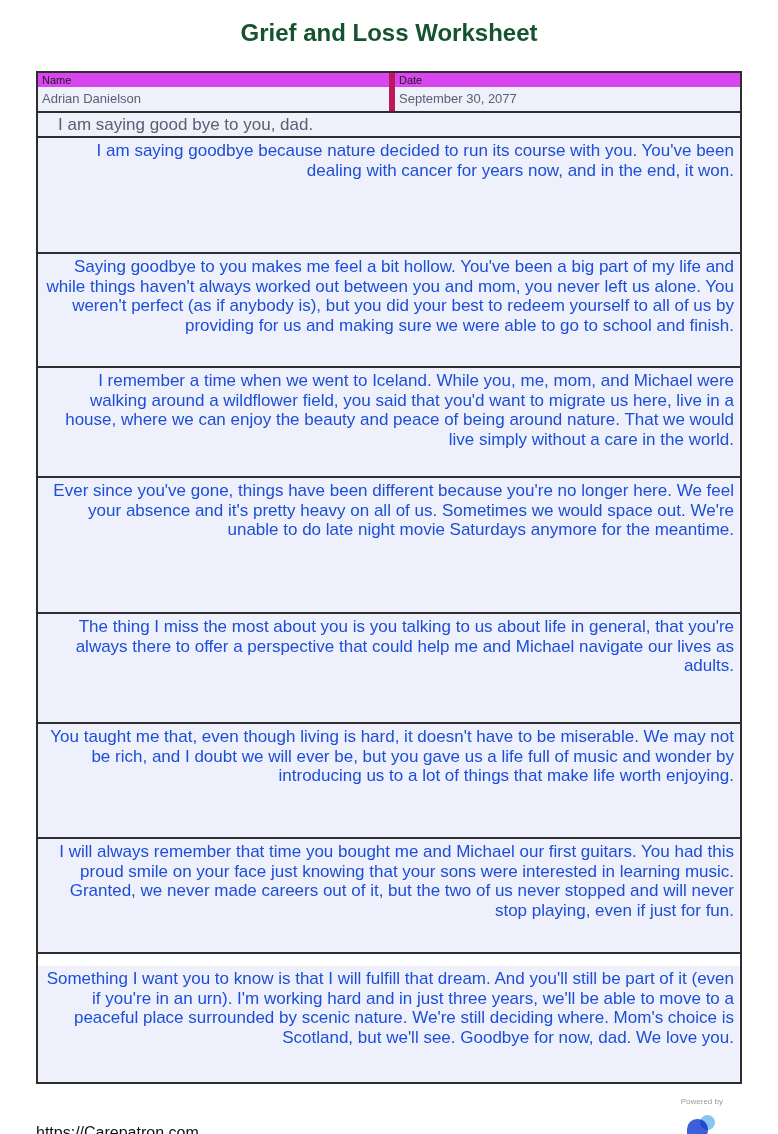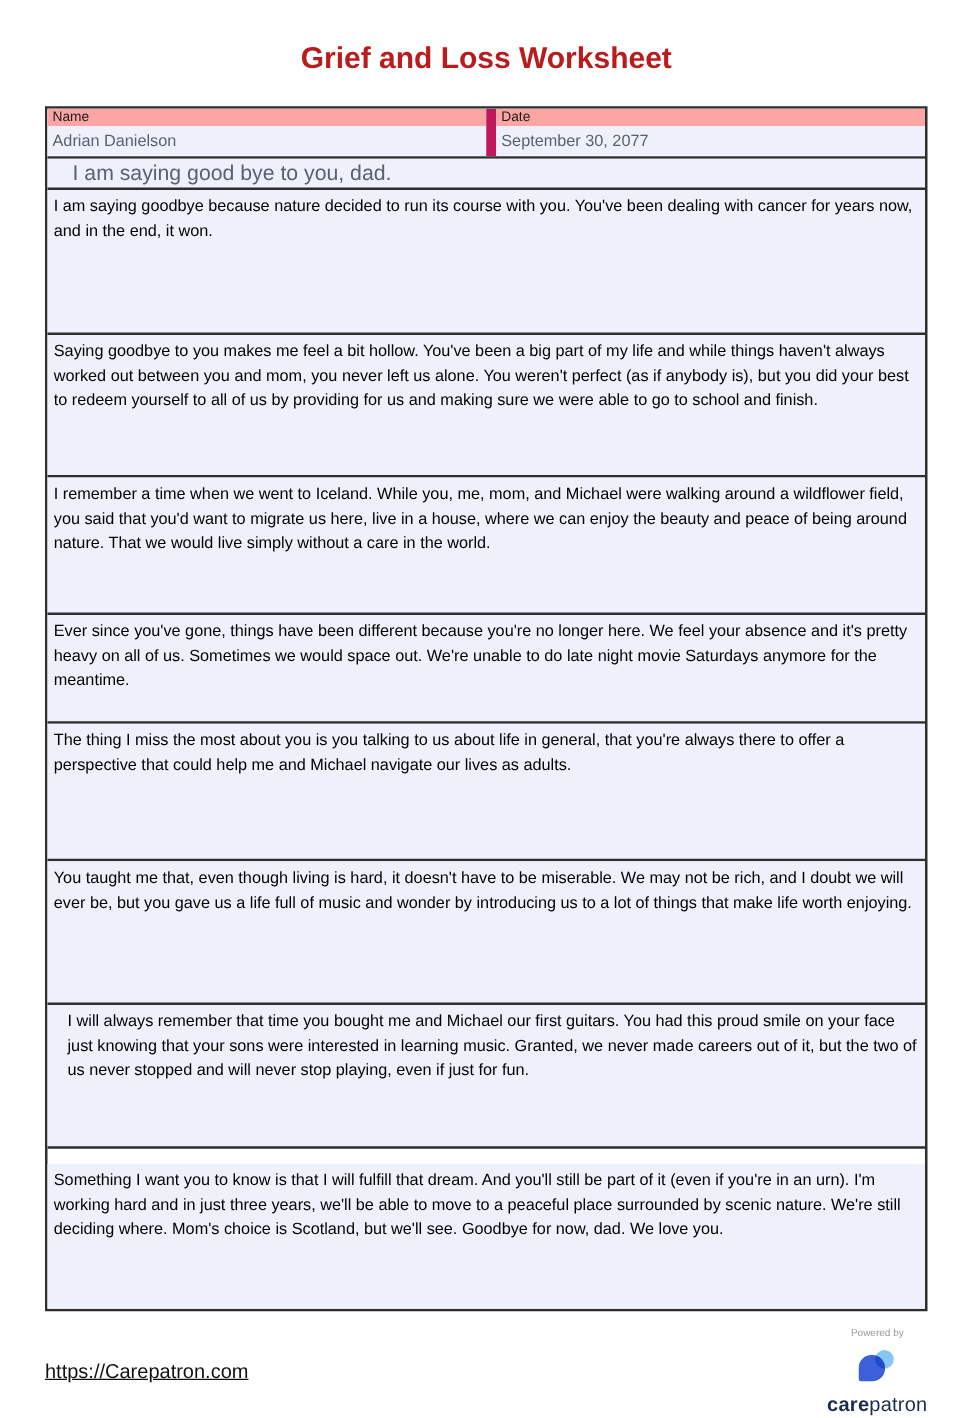--- a/index.html
+++ b/index.html
@@ -16,11 +16,11 @@
     overflow: hidden;
   }
   .page-title {
-    margin: 33px 0 0 0;
+    margin: 19px 0 0 0;
     text-align: center;
     font-size: 24px;
     font-weight: bold;
-    color: #b91c1c;
+    color: #14532d;
     letter-spacing: 0px;
   }
   .worksheet {

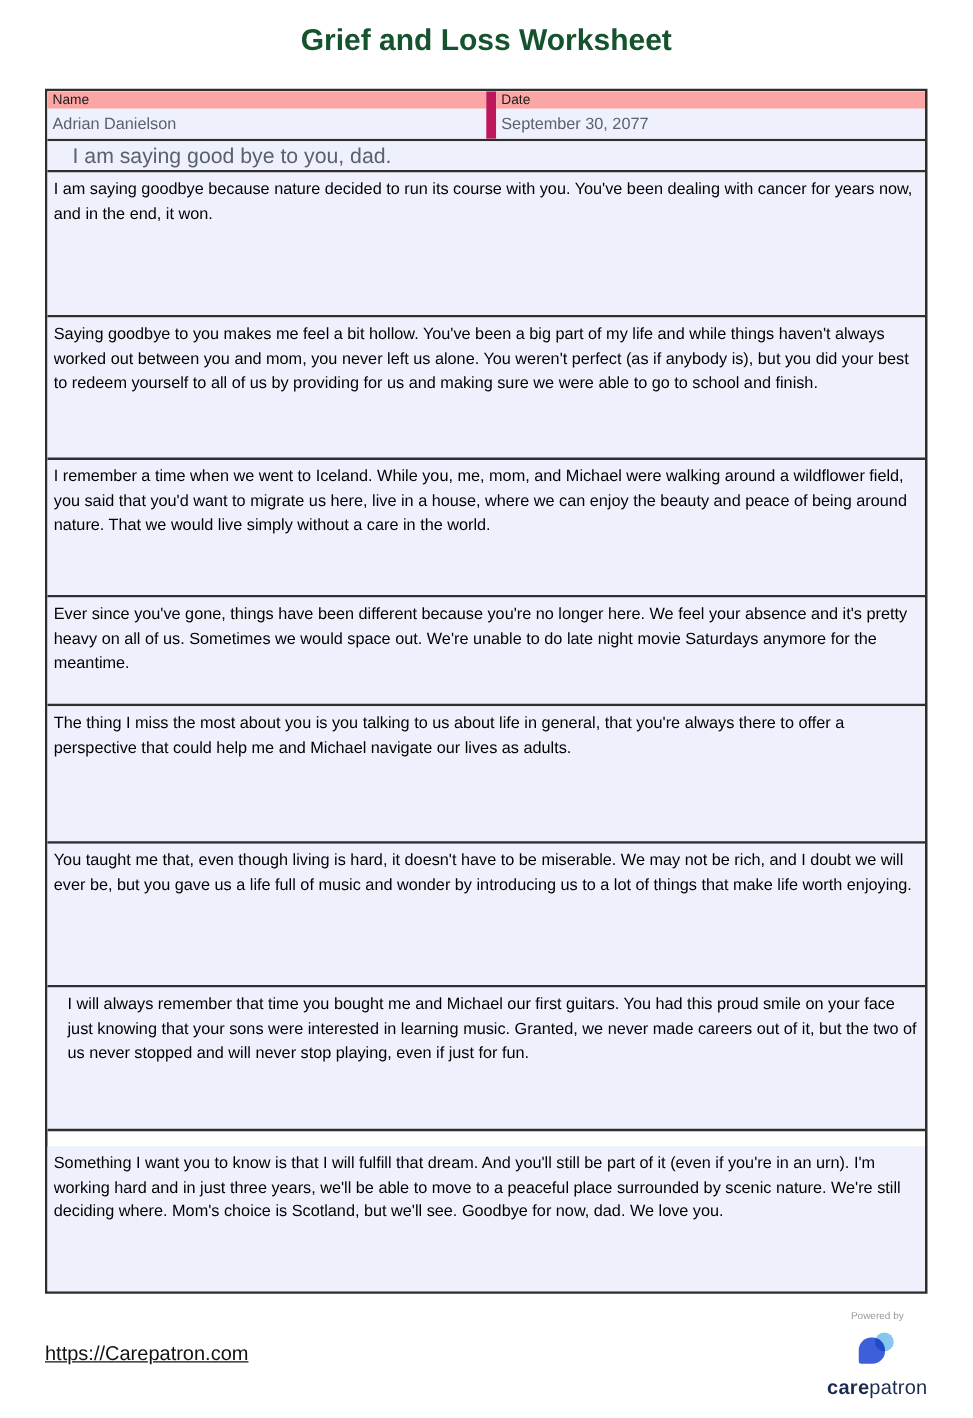--- a/index.html
+++ b/index.html
@@ -54,7 +54,7 @@
     line-height: 13px;
     color: #1c1c1c;
     padding: 1px 4px 0 4px;
-    background: #fca5a5;
+    background: #d946ef;
   }
   .field-value {
     flex: 1;

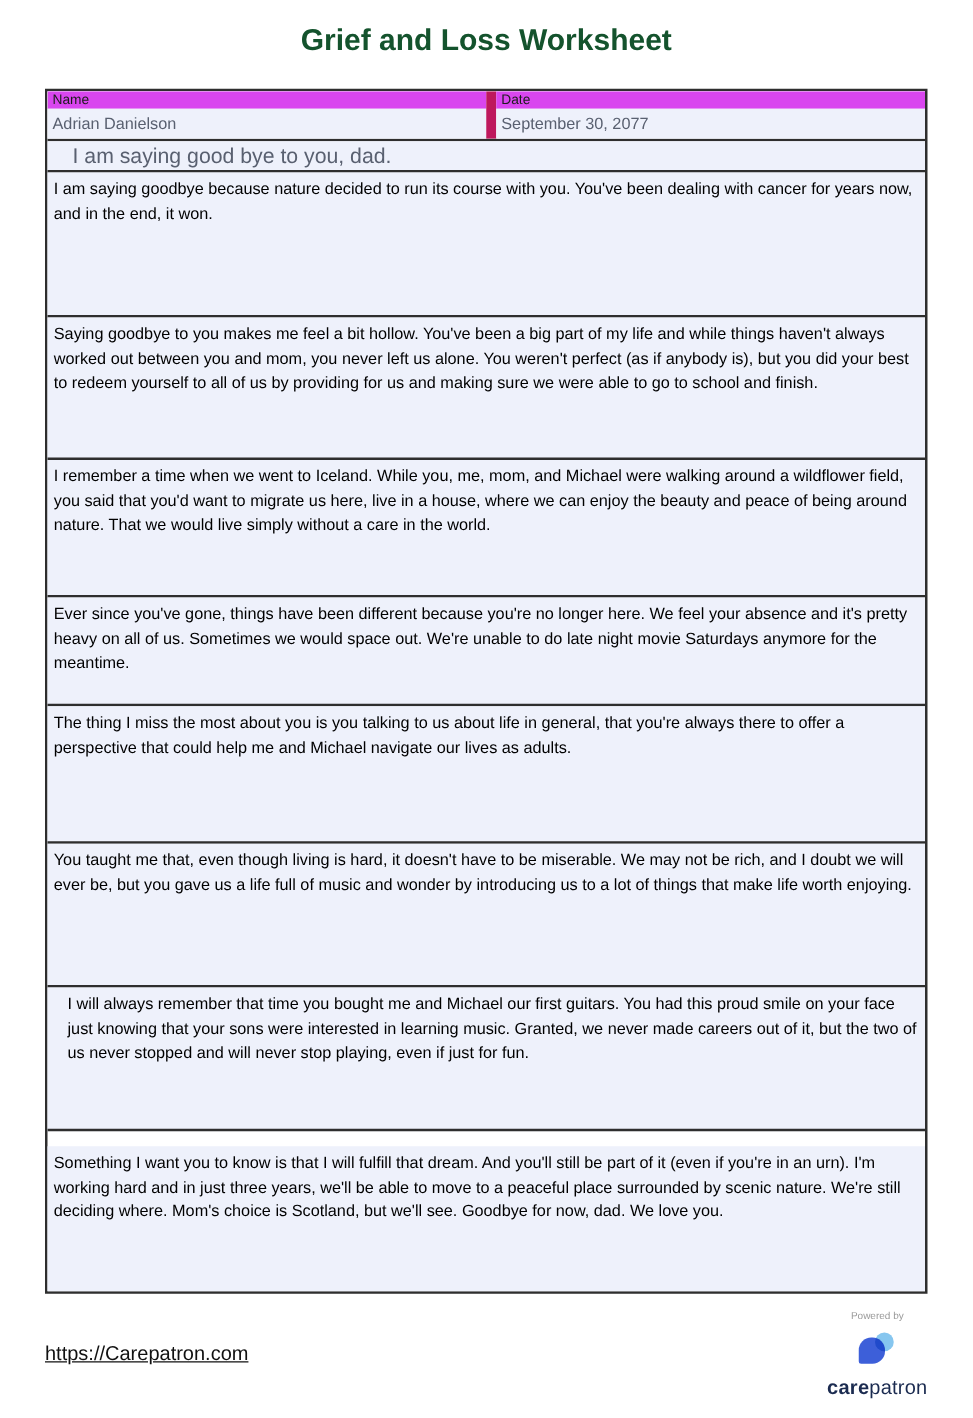--- a/index.html
+++ b/index.html
@@ -48,7 +48,7 @@
     flex-direction: column;
     box-sizing: border-box;
   }
-  .field-cell.date-cell { border-left: 8px solid #be185d; }
+  .field-cell.date-cell { border-left: 6px solid #be185d; }
   .field-label {
     font-size: 11px;
     line-height: 13px;

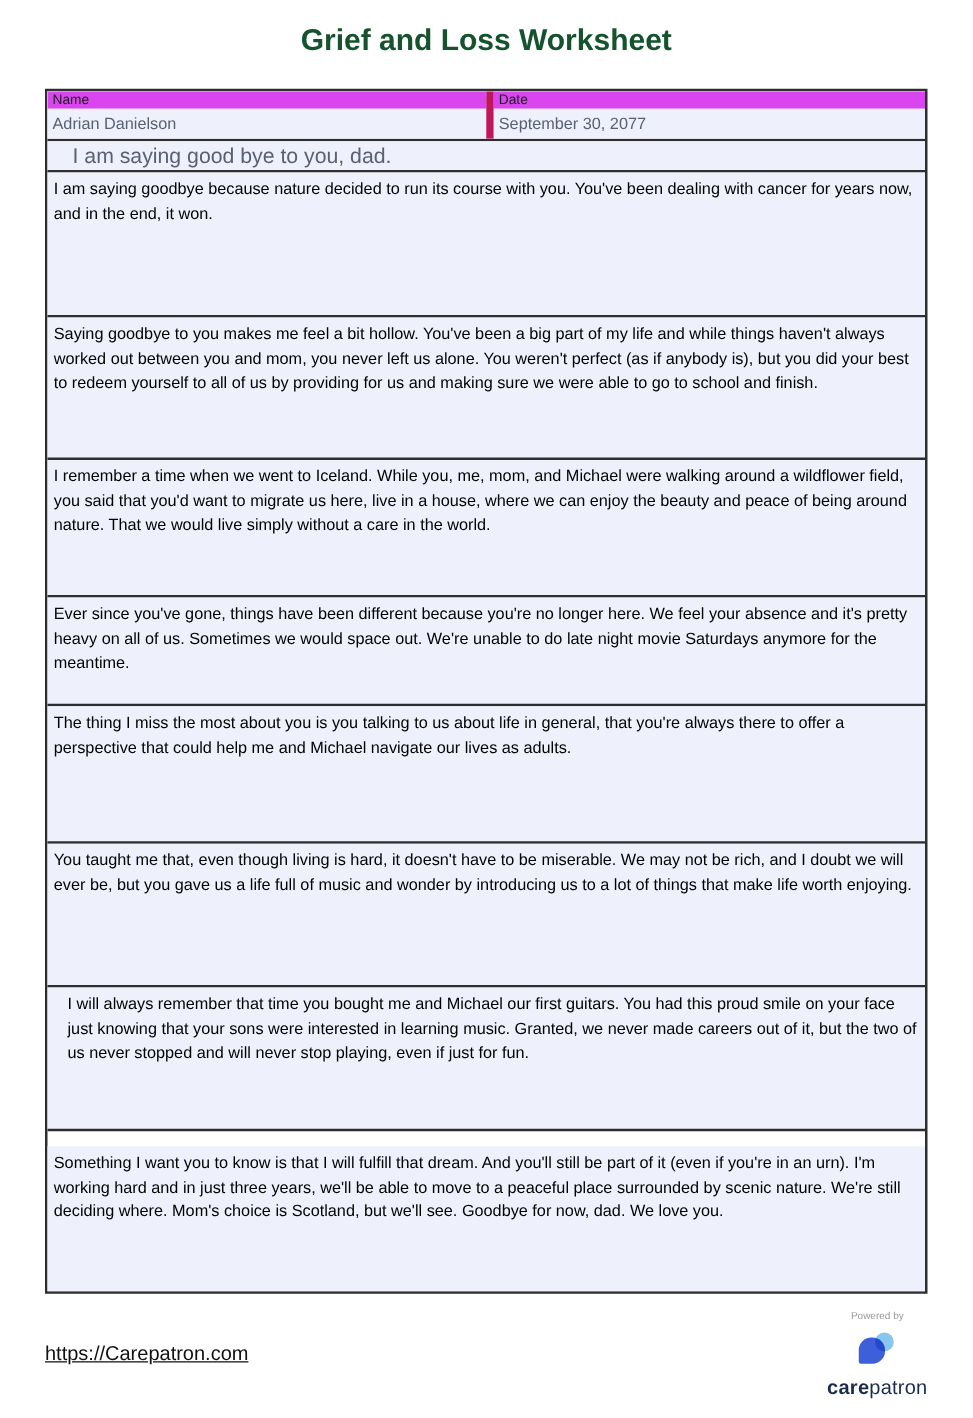--- a/index.html
+++ b/index.html
@@ -74,10 +74,11 @@
     padding: 0 20px;
   }
   .response-row {
-    font-size: 13px;
+    font-size: 17px;
     line-height: 19.5px;
-    color: #000000;
+    color: #1d4ed8;
     padding: 3px 6px 0 5px;
+    text-align: right;
   }
   .h0 { height: 116px; }
   .h1 { height: 114px; }

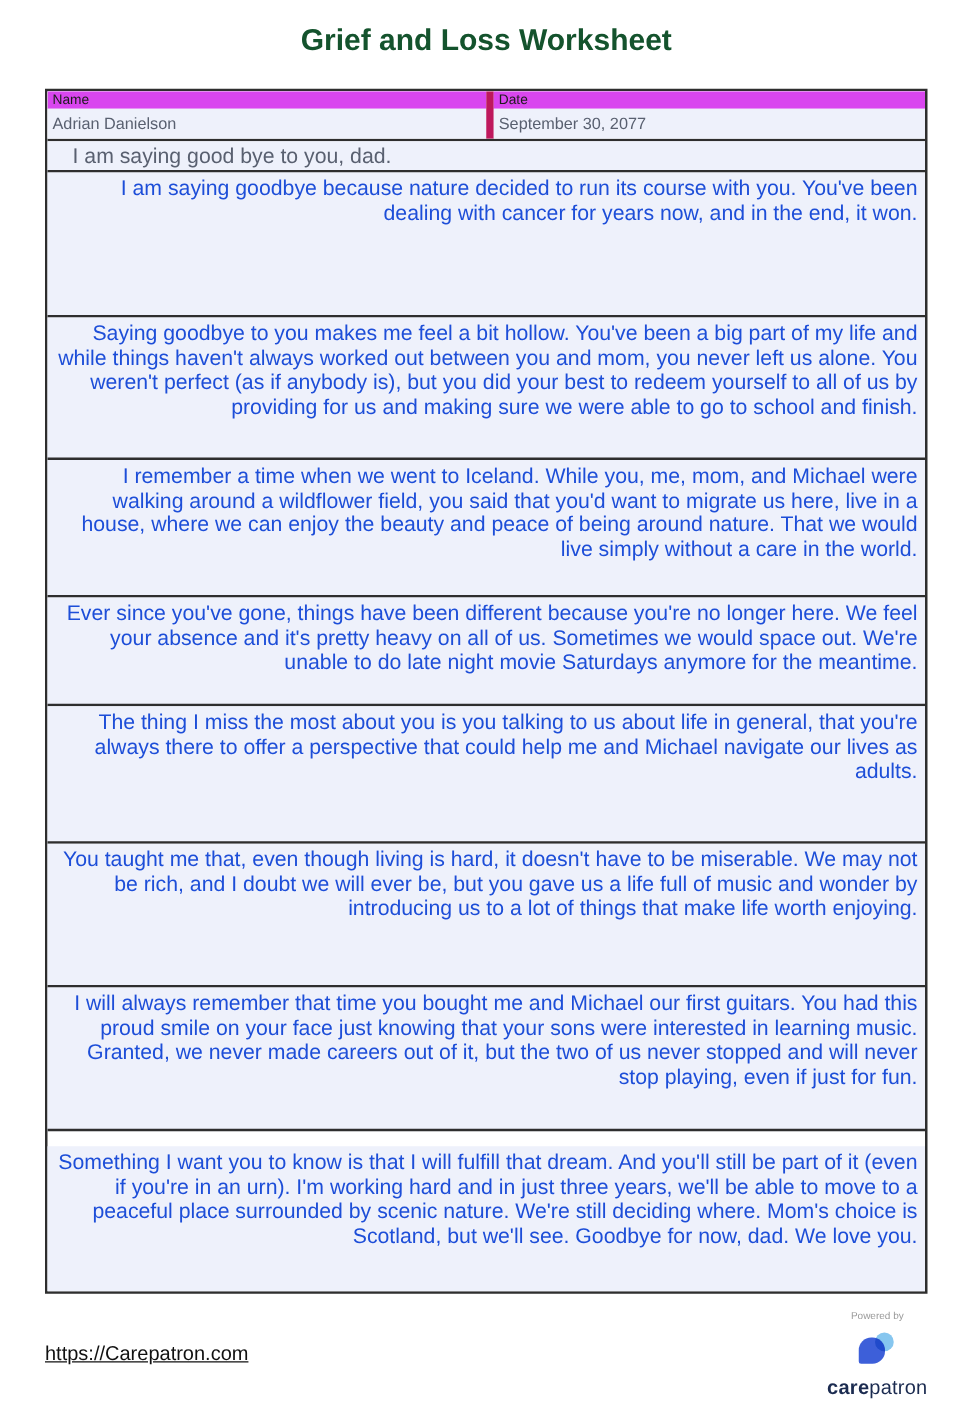--- a/index.html
+++ b/index.html
@@ -83,7 +83,7 @@
   .h0 { height: 116px; }
   .h1 { height: 114px; }
   .h2 { height: 110px; }
-  .h3 { height: 87px; }
+  .h3 { height: 136px; }
   .h4 { height: 110px; }
   .h5 { height: 115px; }
   .h6 { height: 115px; padding-left: 16px; }

